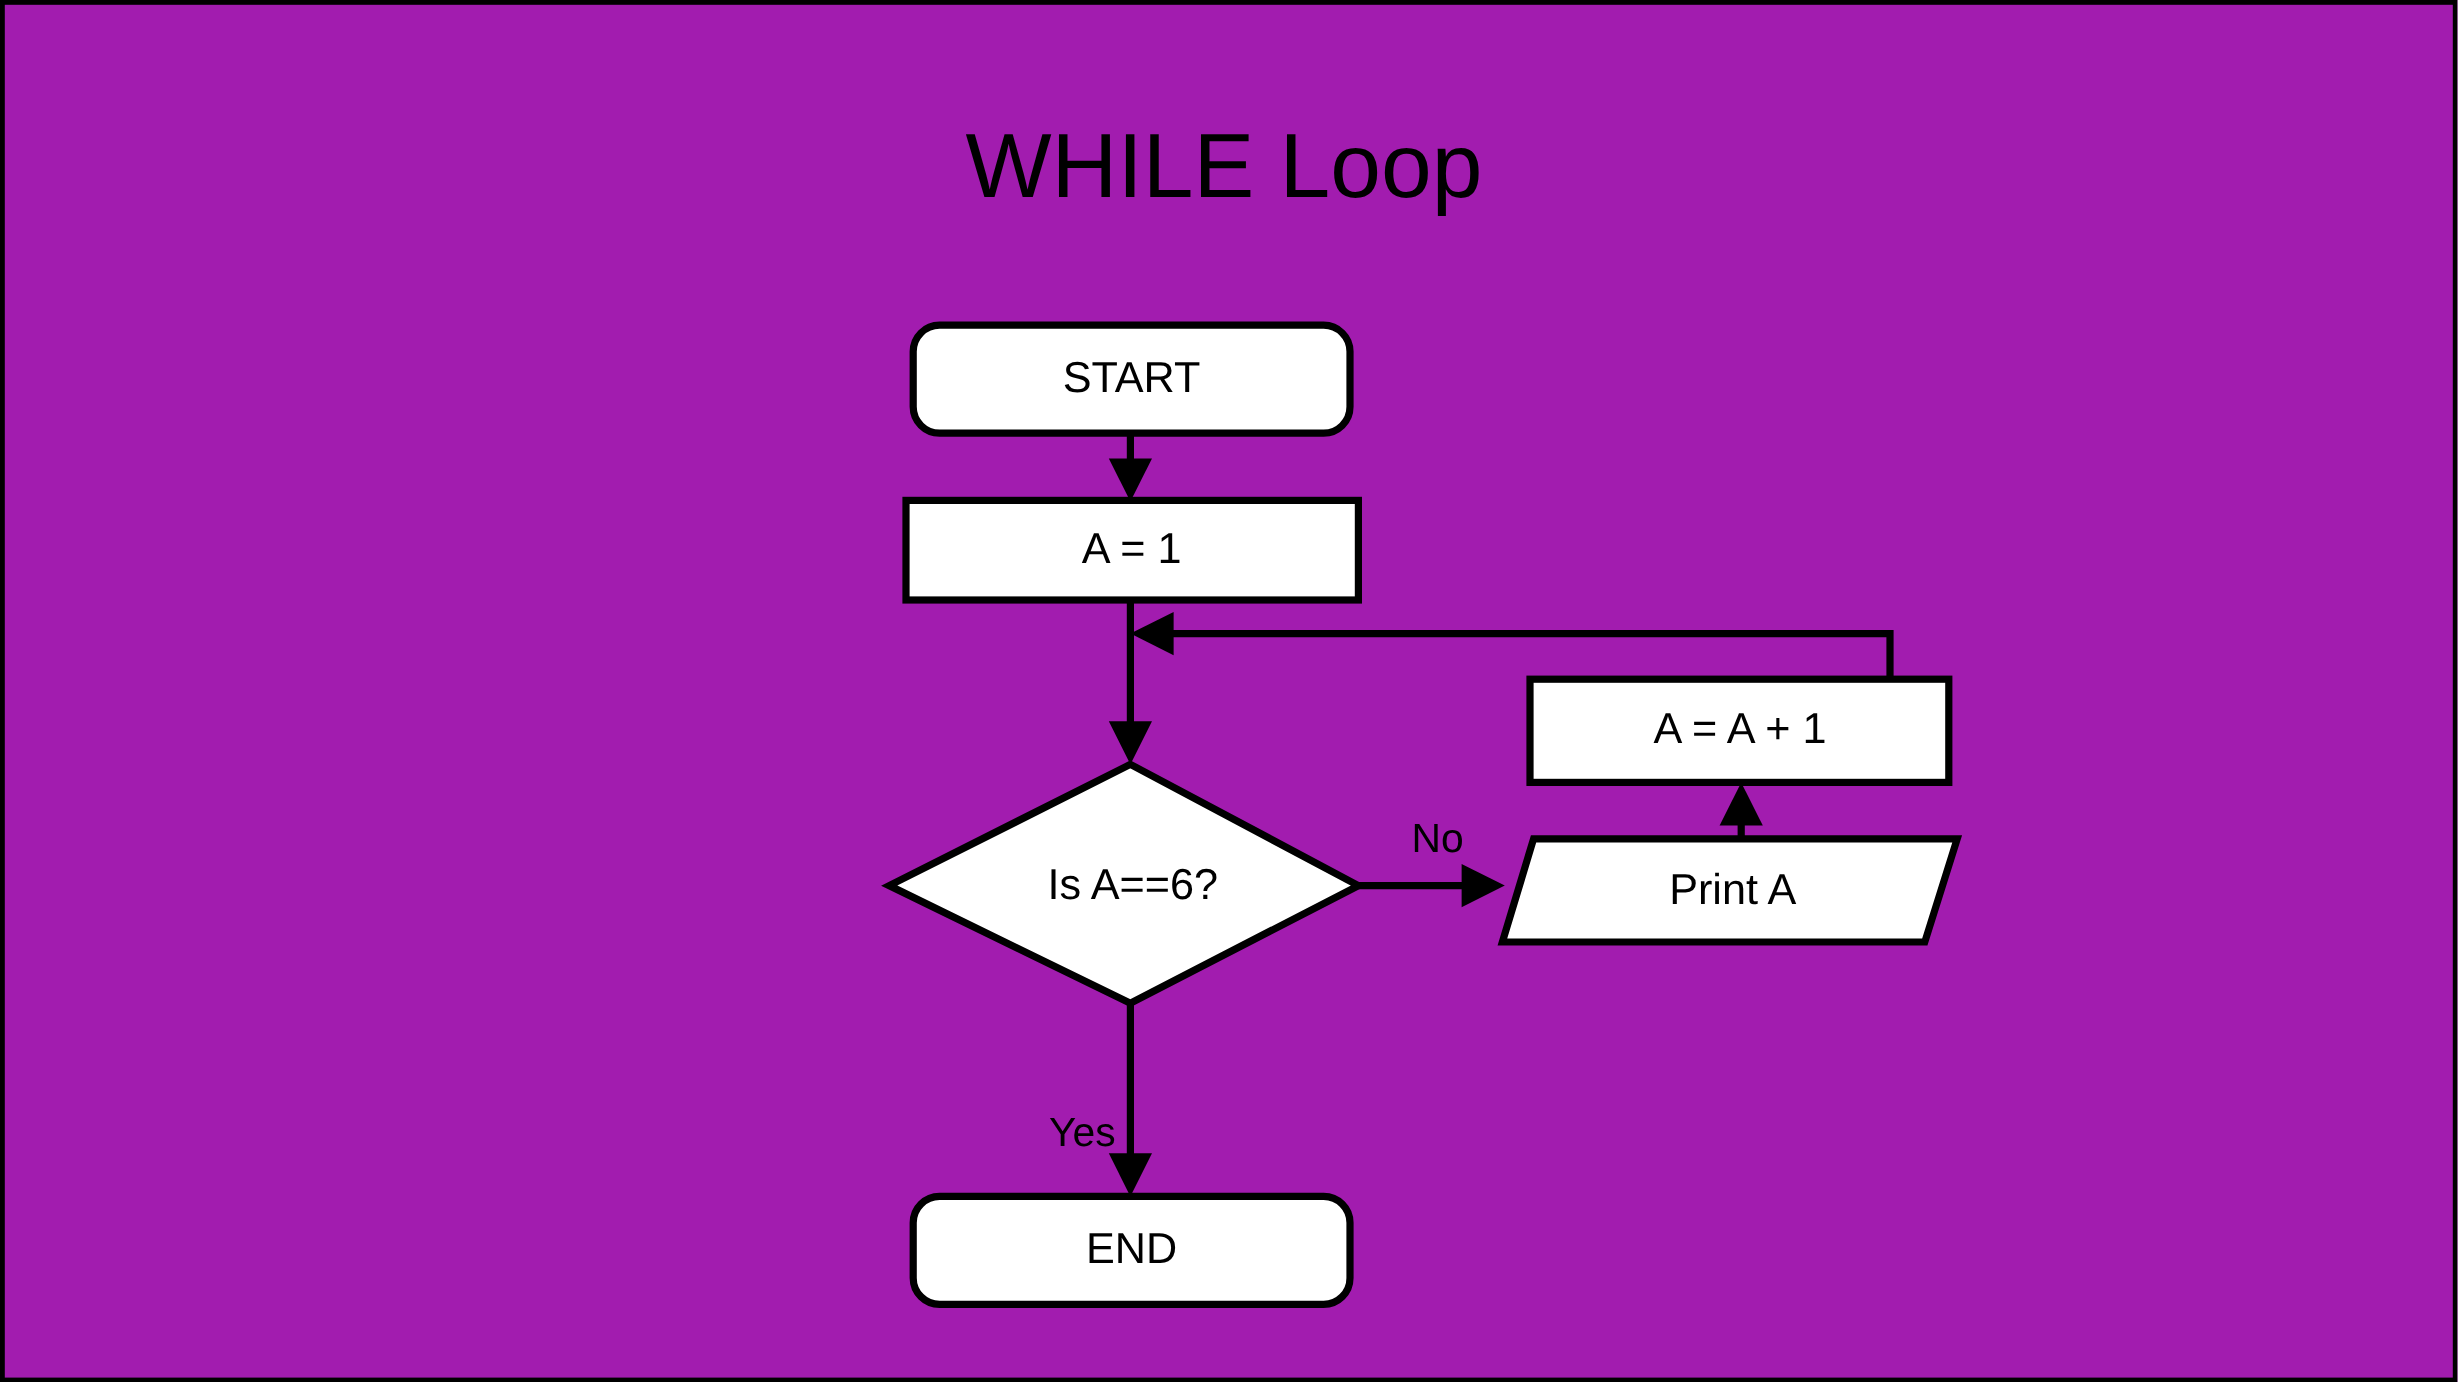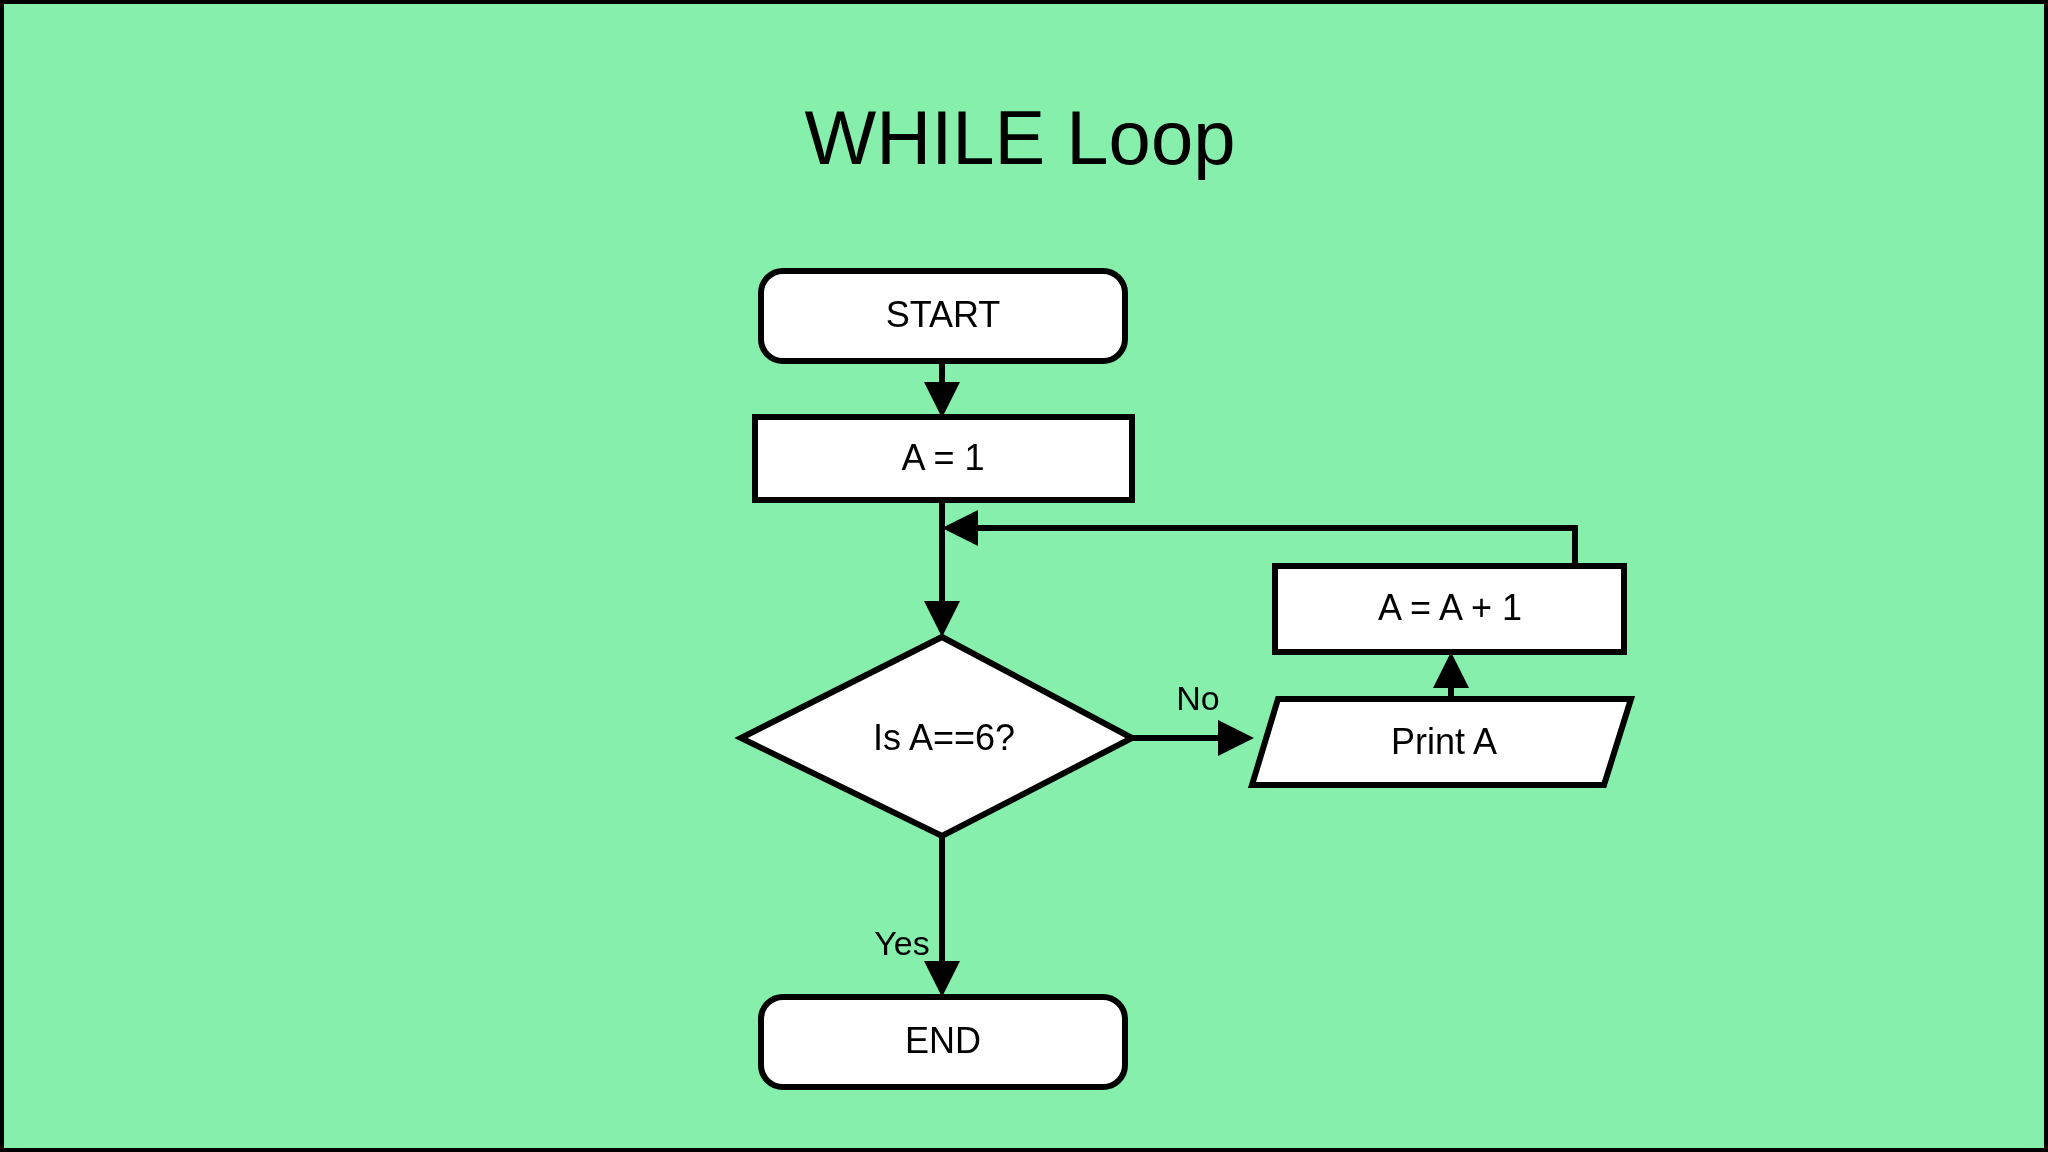--- a/index.html
+++ b/index.html
@@ -17,7 +17,7 @@
     position: relative;
     width: 2048px;
     height: 1152px;
-    background: #86efac;
+    background: #a21caf;
     box-sizing: border-box;
     border: 4px solid #000000;
     text-decoration: underline;

